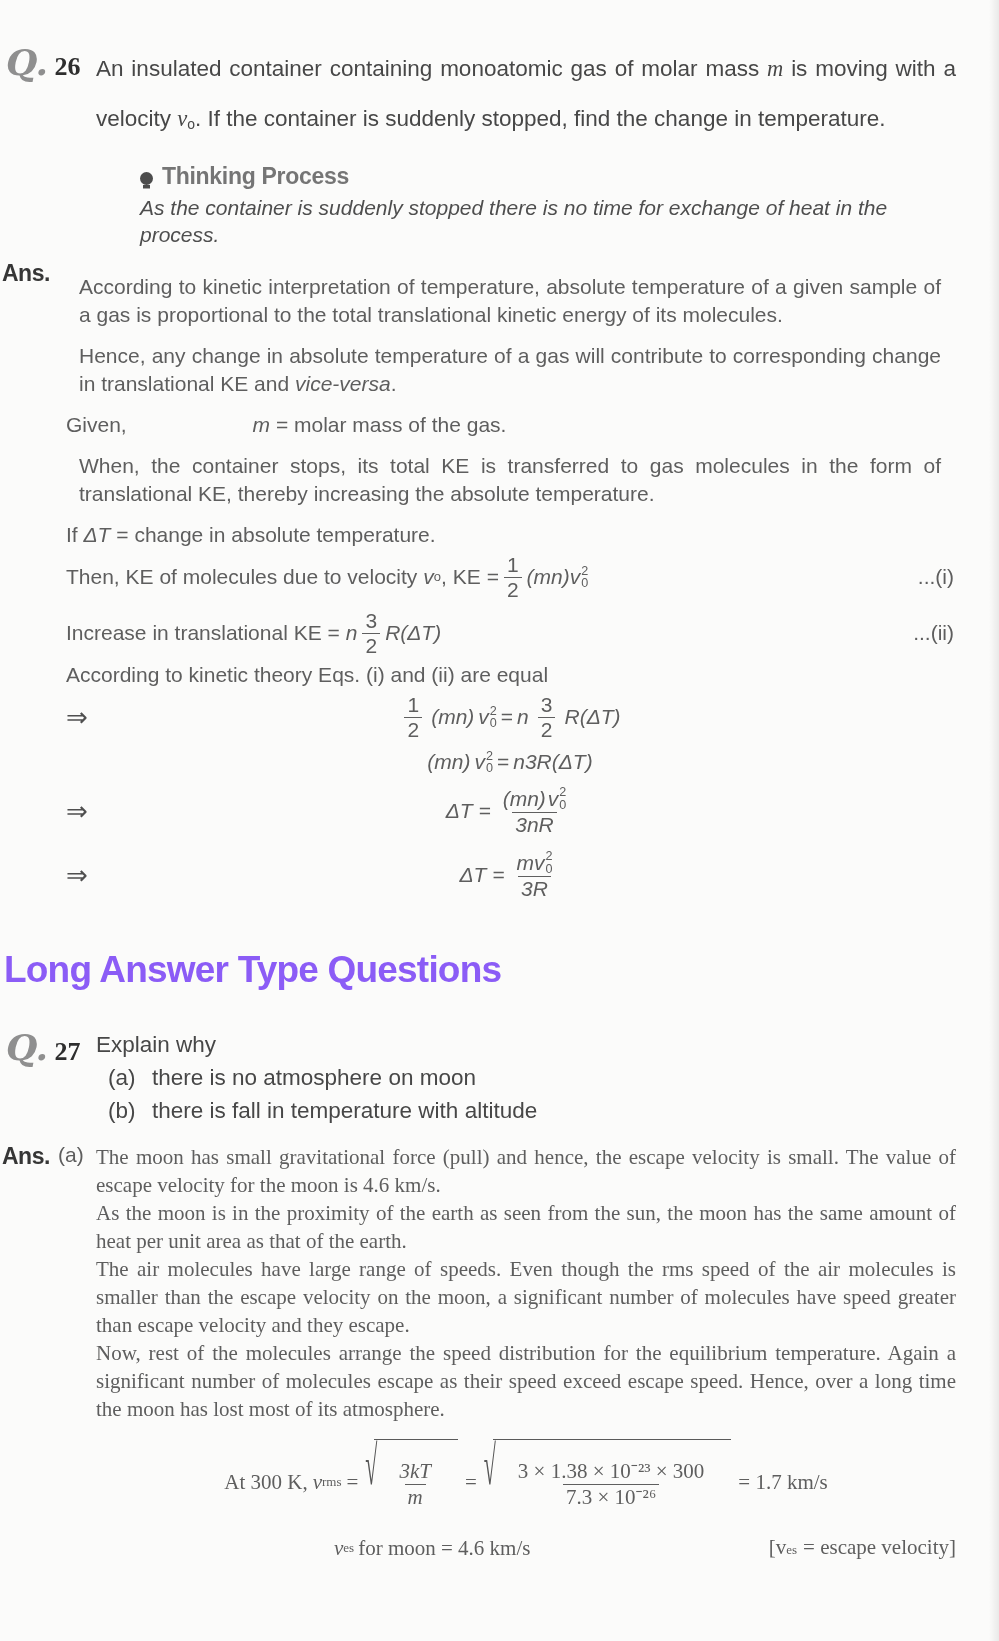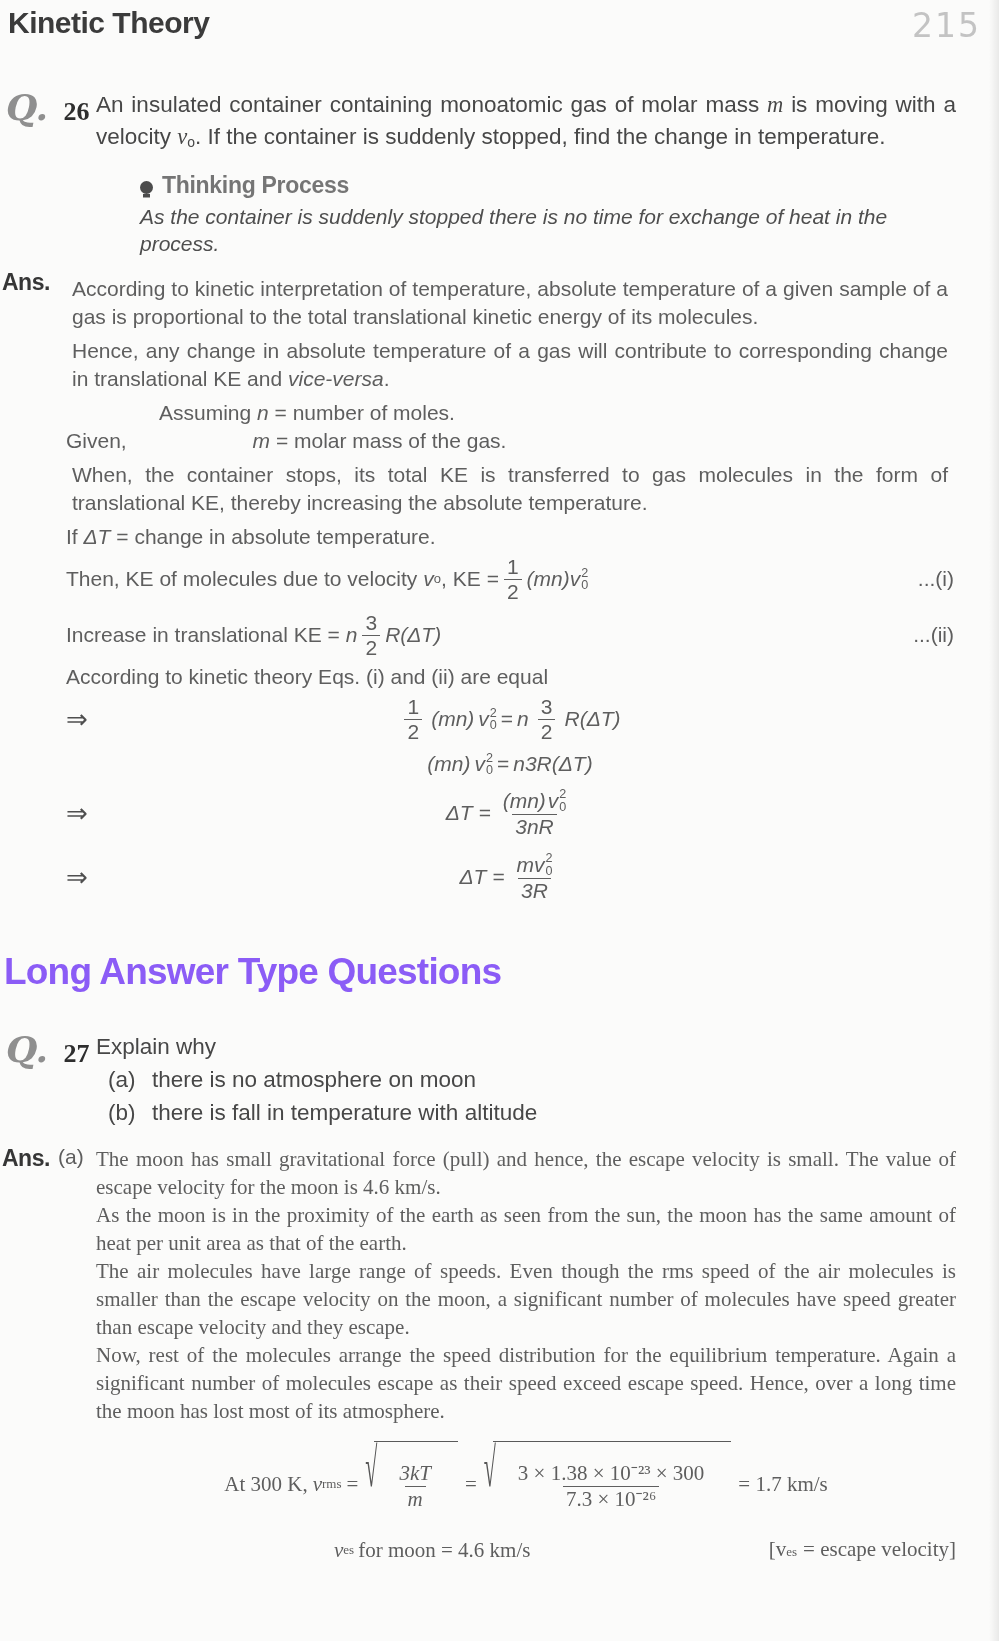--- a/index.html
+++ b/index.html
@@ -87,10 +87,6 @@
 
 <div class="page">
 
-  <div class="header">
-    <span class="h-title">Kinetic Theory</span>
-    <span class="h-num">215</span>
-  </div>
 
   <div class="qblock">
     <div class="qlead">

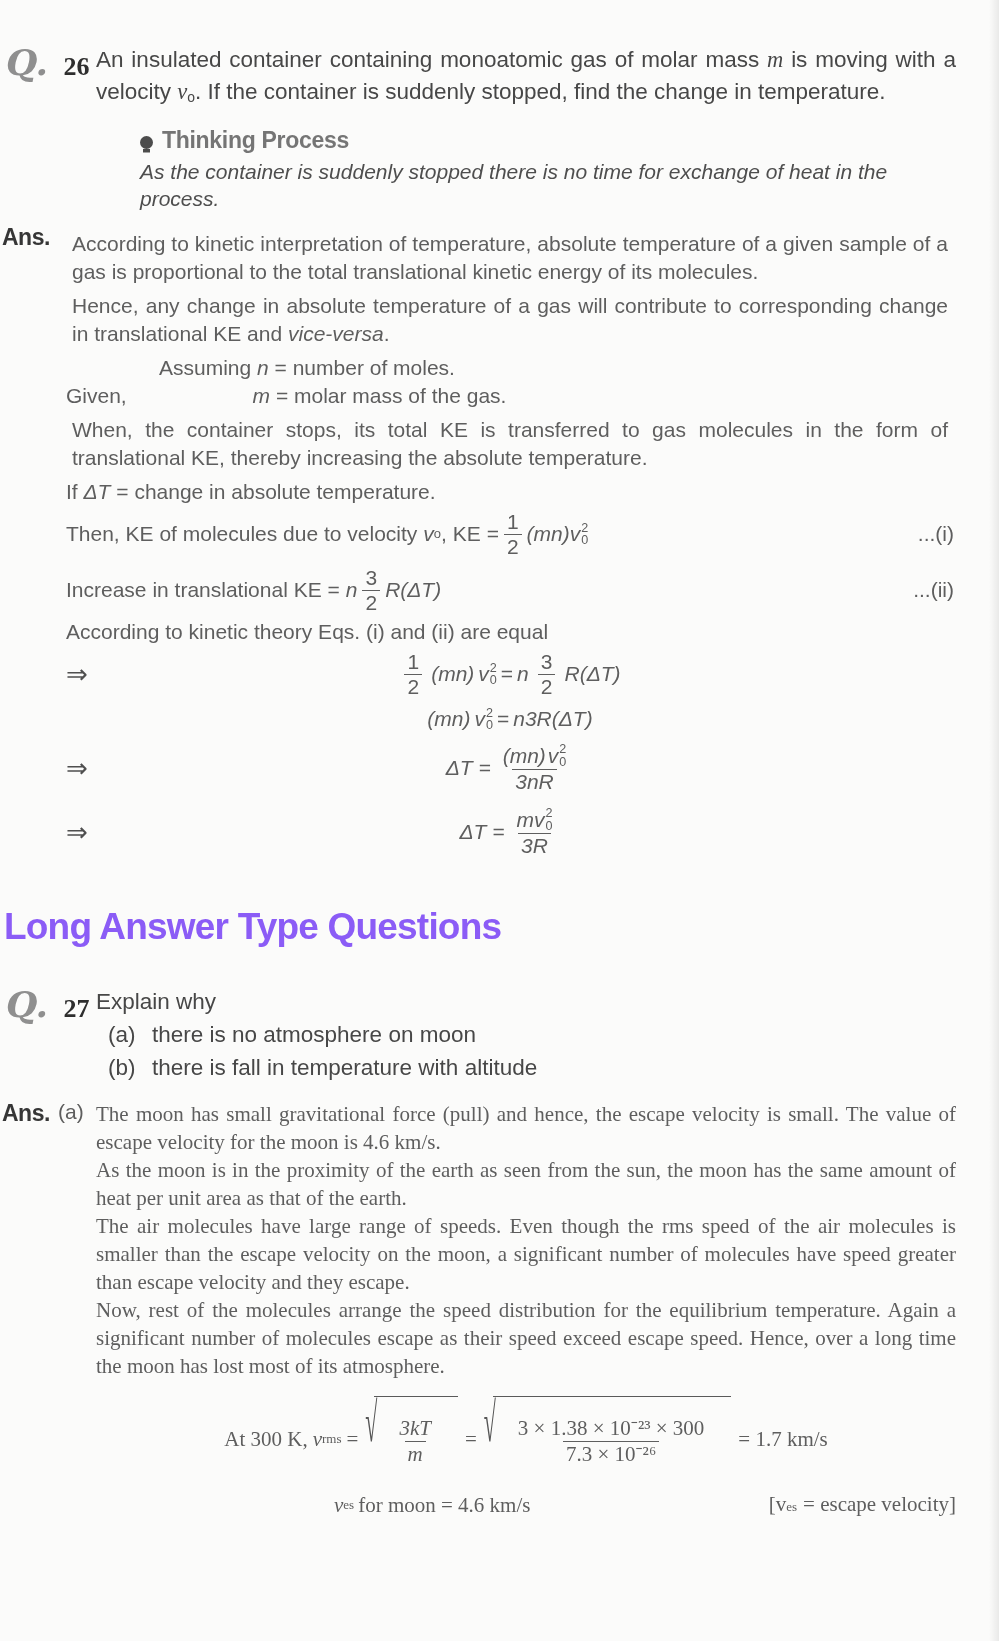--- a/index.html
+++ b/index.html
@@ -17,7 +17,7 @@
   .qblock{display:flex;margin:44px 22px 0 6px;}
   .qlead{flex:0 0 90px;white-space:nowrap;}
   .qmark{font-family:"DejaVu Serif",serif;font-style:italic;font-weight:700;font-size:36px;color:#8f8f8f;line-height:1;}
-  .qnum{font-family:"Liberation Serif",serif;font-weight:700;font-size:26px;color:#2e2e2e;margin-left:11px;}
+  .qnum{font-family:"Liberation Serif",serif;font-weight:700;font-size:26px;color:#2e2e2e;margin-left:2px;}
   .qtext{font-size:22.5px;line-height:32px;color:#474747;text-align:justify;width:860px;}
   .qvar{font-family:"Liberation Serif",serif;font-style:italic;}
   .sub{font-size:0.62em;vertical-align:-0.25em;}

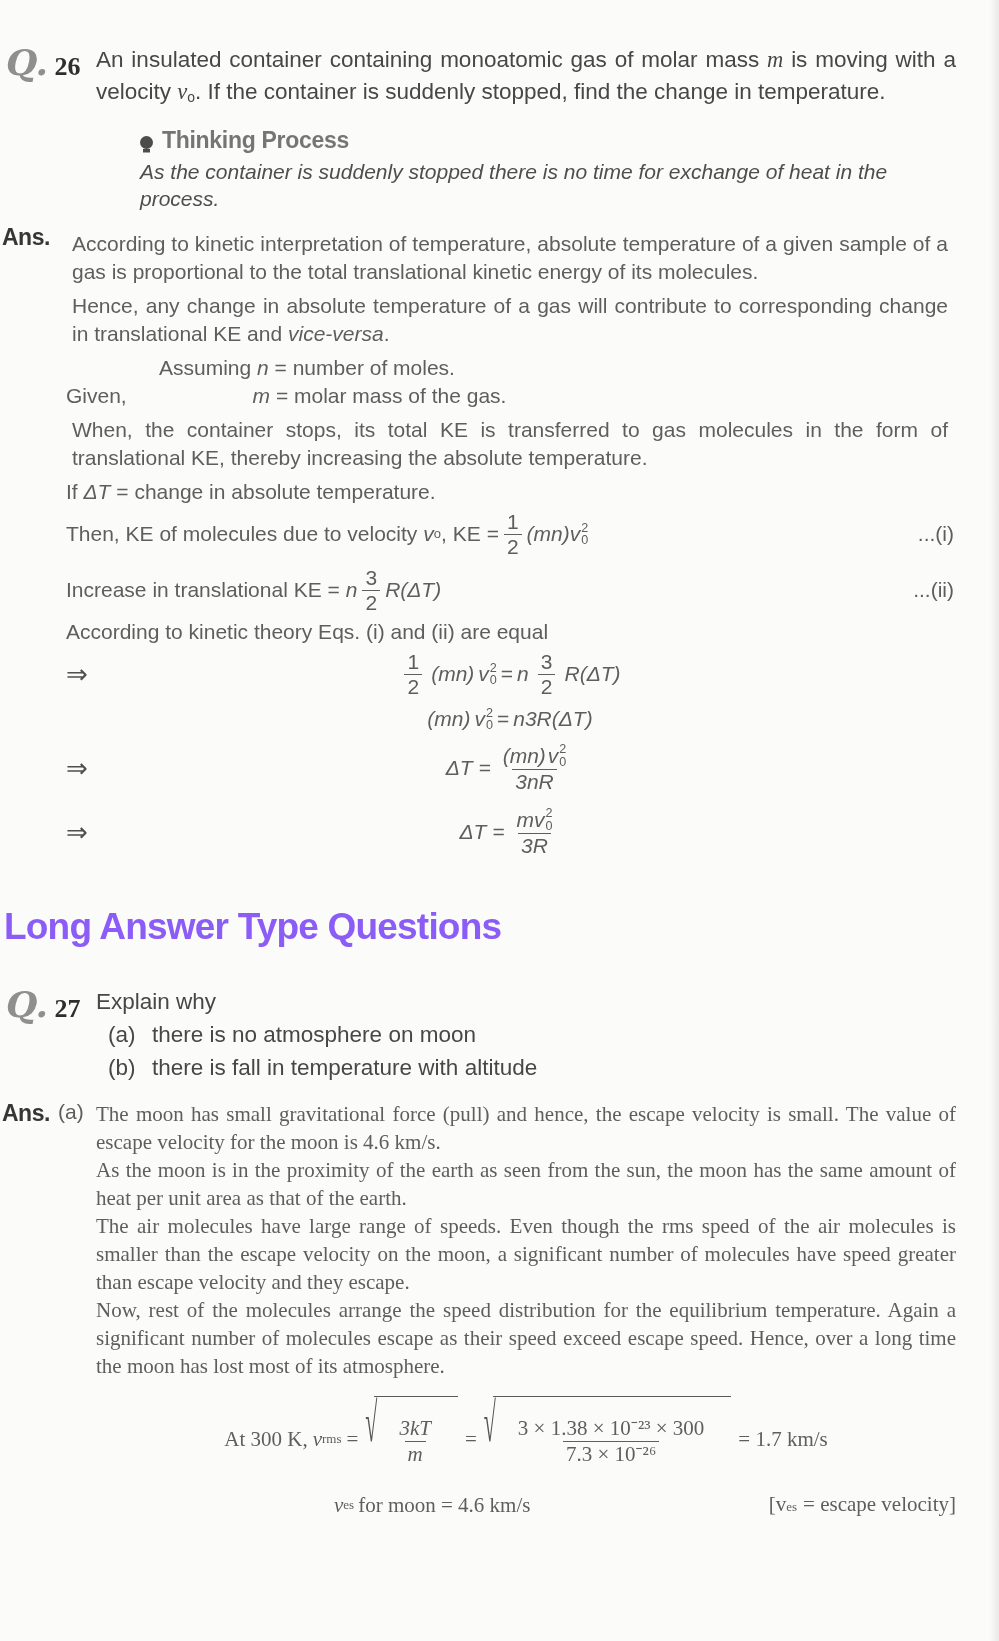--- a/index.html
+++ b/index.html
@@ -18,7 +18,7 @@
   .qlead{flex:0 0 90px;white-space:nowrap;}
   .qmark{font-family:"DejaVu Serif",serif;font-style:italic;font-weight:700;font-size:36px;color:#8f8f8f;line-height:1;}
   .qnum{font-family:"Liberation Serif",serif;font-weight:700;font-size:26px;color:#2e2e2e;margin-left:2px;}
-  .qtext{font-size:22.5px;line-height:32px;color:#474747;text-align:justify;width:860px;}
+  .qtext{font-size:22.5px;line-height:50px;color:#474747;text-align:justify;width:860px;}
   .qvar{font-family:"Liberation Serif",serif;font-style:italic;}
   .sub{font-size:0.62em;vertical-align:-0.25em;}
 

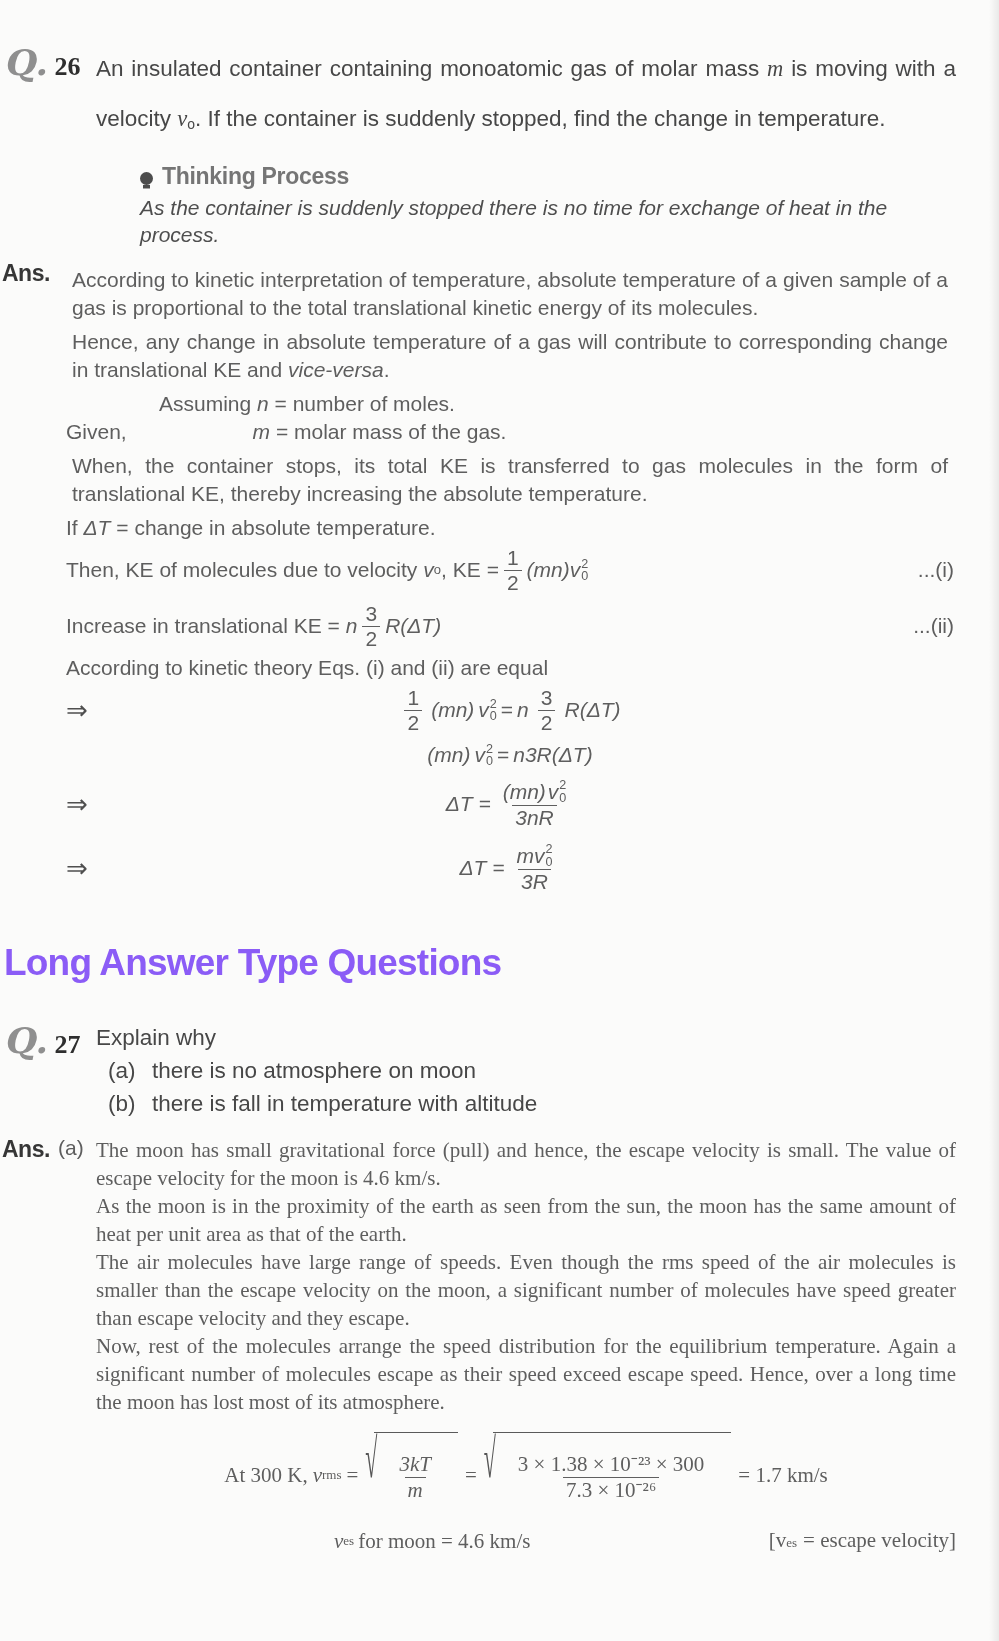--- a/index.html
+++ b/index.html
@@ -36,7 +36,7 @@
   .ansblock{display:flex;margin:12px 0 0 2px;}
   .ans-label{flex:0 0 64px;font-weight:700;font-size:23px;color:#363636;letter-spacing:-0.5px;}
   .ans-body{width:888px;font-size:21px;line-height:28px;color:#5e5e5e;}
-  p.para{margin:6px;text-align:justify;}
+  p.para{margin:13px;text-align:justify;}
   .line{margin:0;}
   .ind1{margin-left:93px;}
   .ind2{margin-left:120px;}

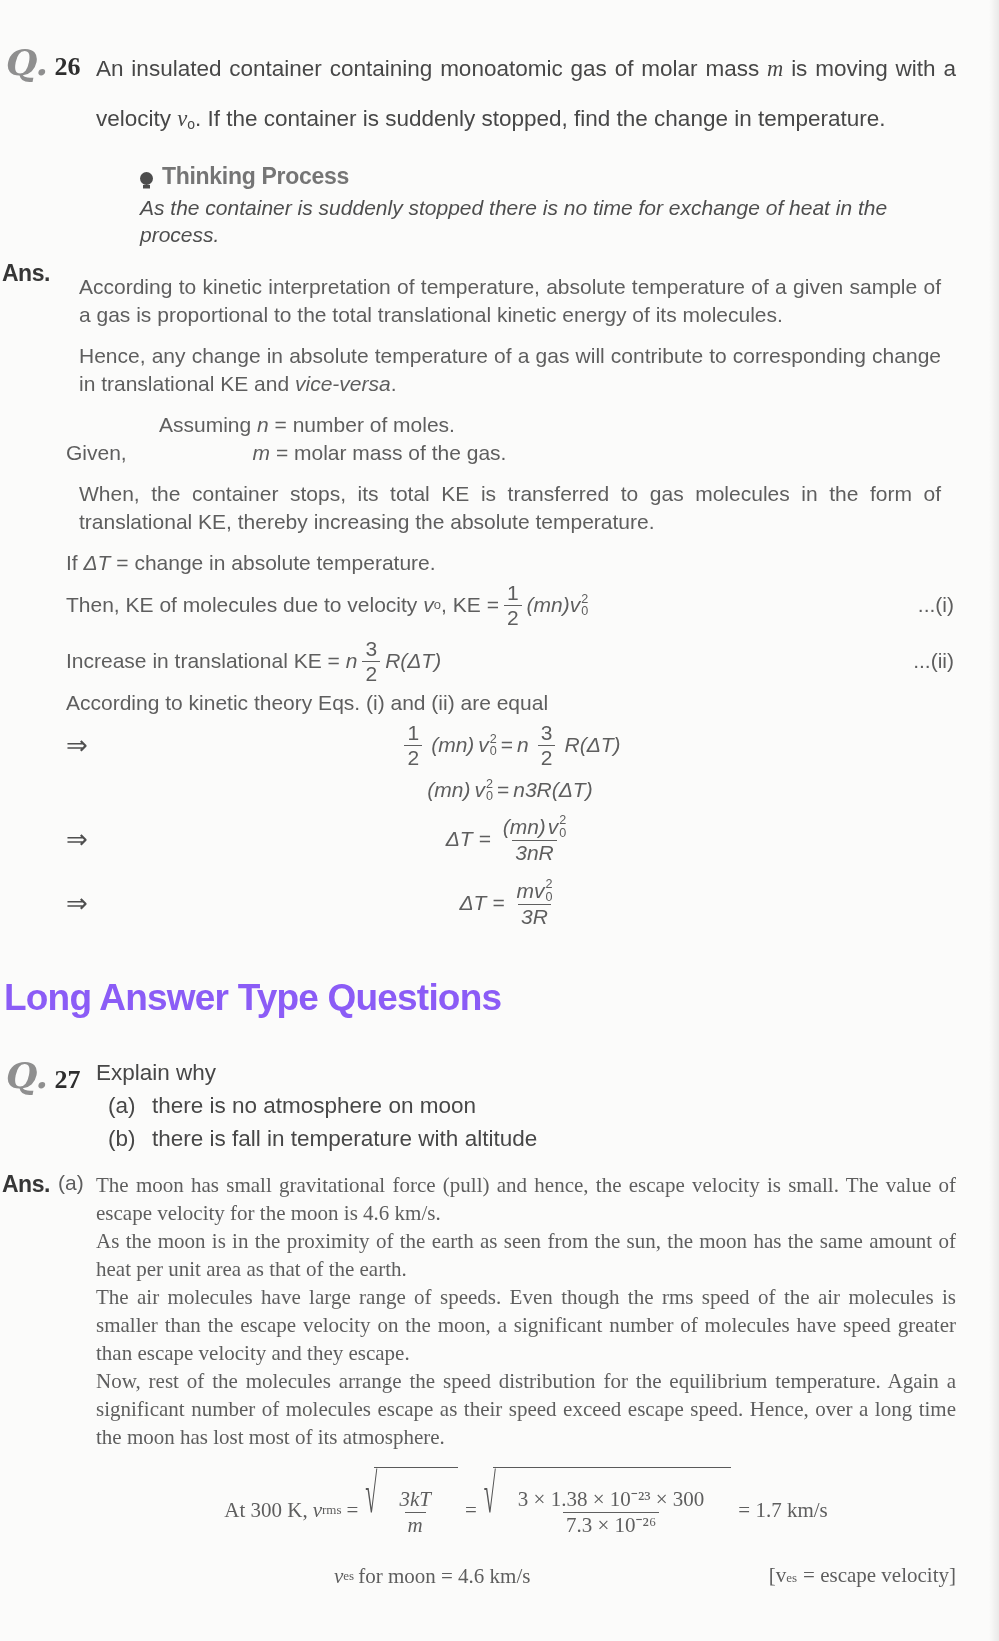--- a/index.html
+++ b/index.html
@@ -117,11 +117,6 @@
         <span>Hence, any change in absolute temperature of a gas will contribute to corresponding change in translational KE and</span>
         <em>vice-versa</em><span>.</span>
       </p>
-      <div class="line">
-        <span class="ind1">Assuming</span>
-        <em>n</em>
-        <span>= number of moles.</span>
-      </div>
       <div class="line">
         <span>Given,</span>
         <em class="ind2">m</em>

